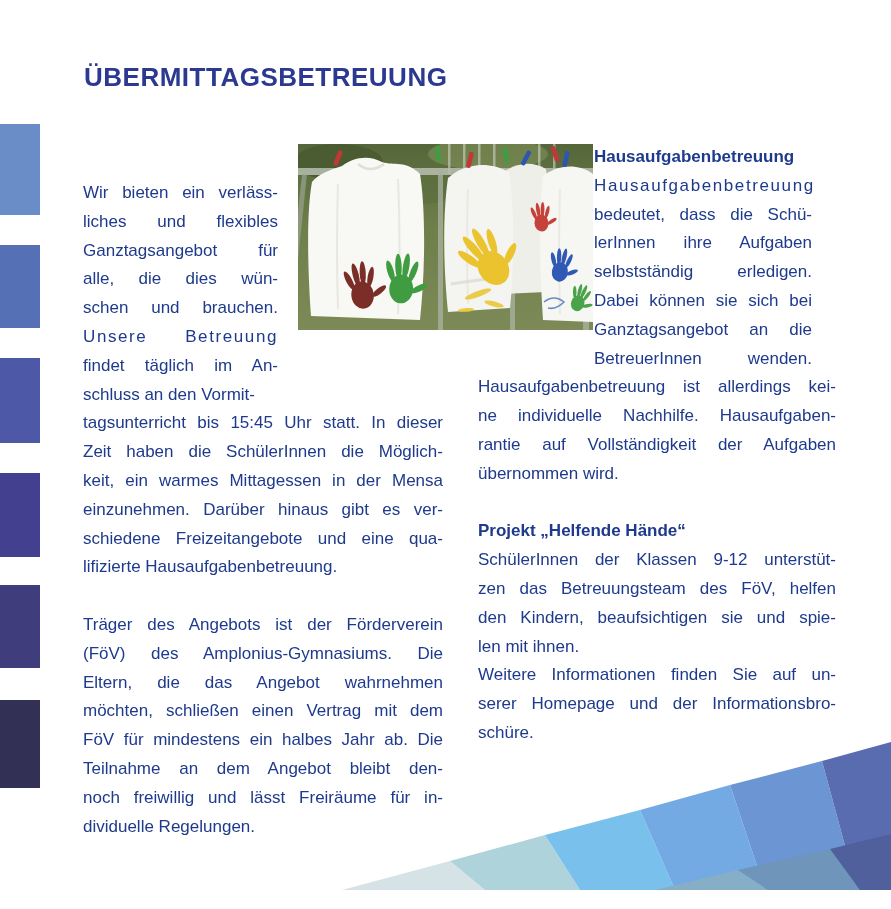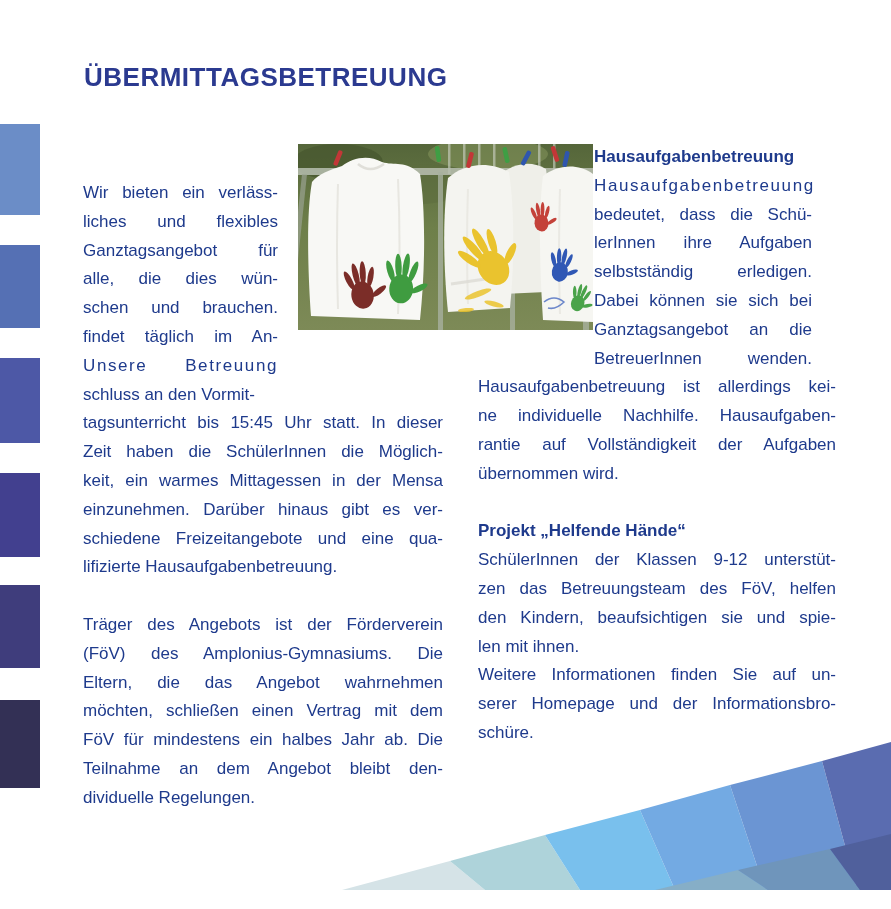--- a/index.html
+++ b/index.html
@@ -131,8 +131,8 @@
         <div class="line f-j">Ganztagsangebot für</div>
         <div class="line f-j">alle, die dies wün-</div>
         <div class="line f-j">schen und brauchen.</div>
+        <div class="line f-j f-x">Unsere Betreuung</div>
         <div class="line f-j">findet täglich im An-</div>
-        <div class="line f-j f-x">Unsere Betreuung</div>
         <div class="line">schluss an den Vormit-</div>
       </div>
     <div>

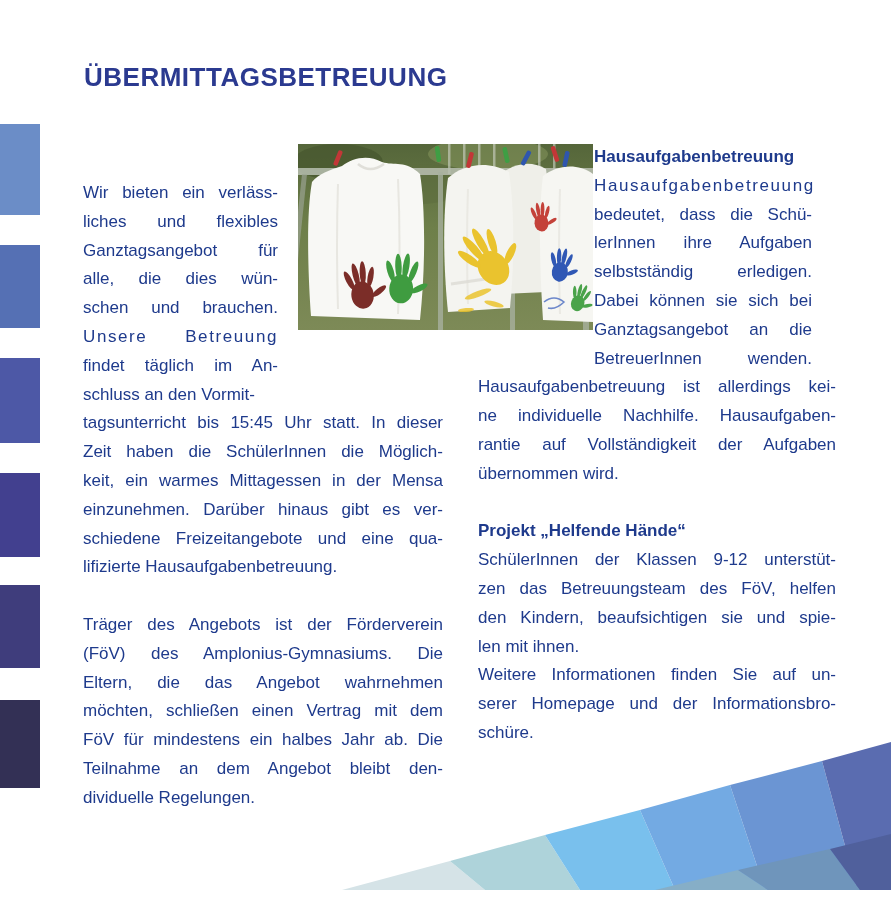--- a/index.html
+++ b/index.html
@@ -153,6 +153,7 @@
         <div class="line f-j">möchten, schließen einen Vertrag mit dem</div>
         <div class="line f-j">FöV für mindestens ein halbes Jahr ab. Die</div>
         <div class="line f-j">Teilnahme an dem Angebot bleibt den-</div>
+        <div class="line f-j">noch freiwillig und lässt Freiräume für in-</div>
         <div class="line">dividuelle Regelungen.</div>
       </div>
   </div>

